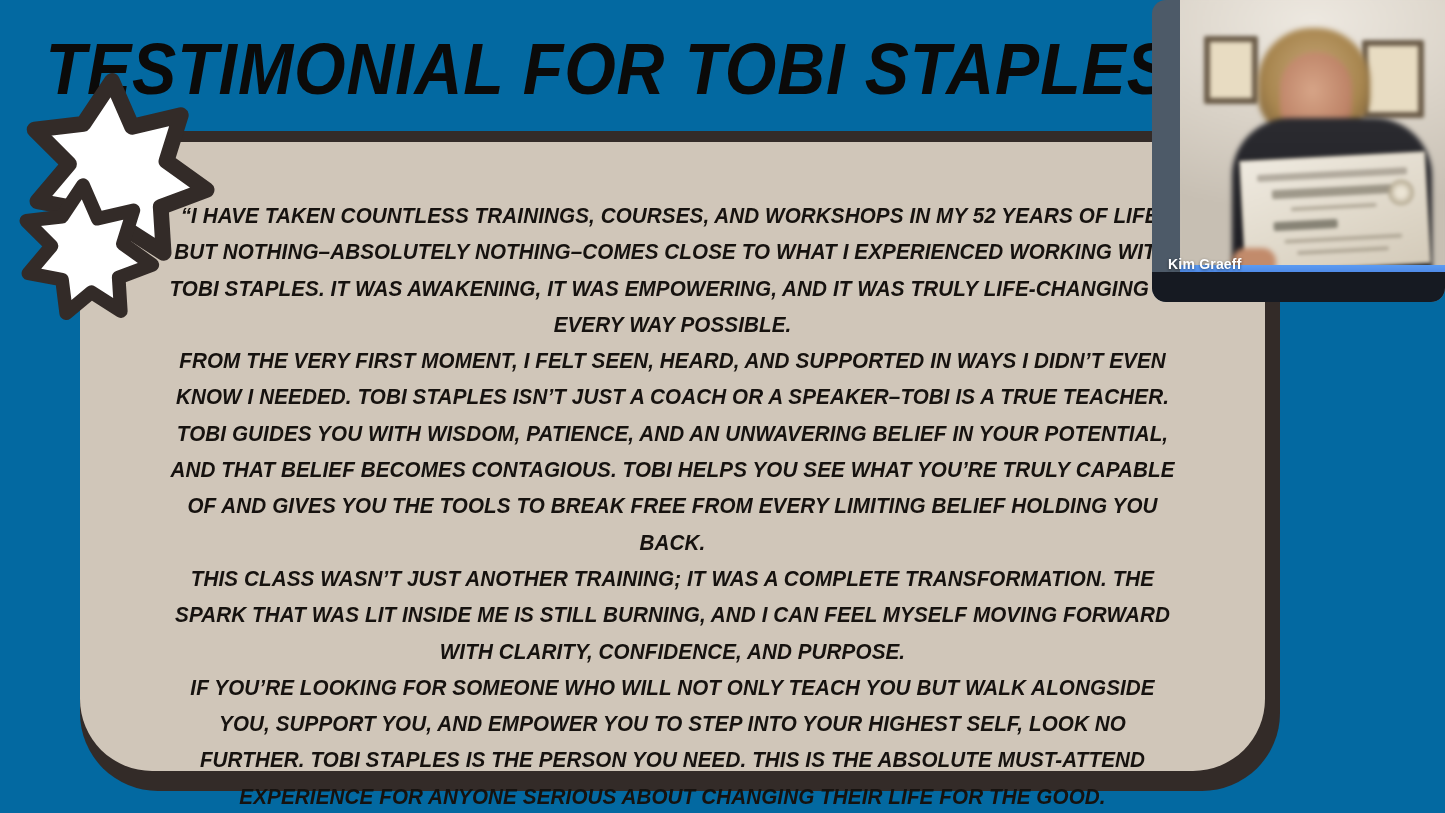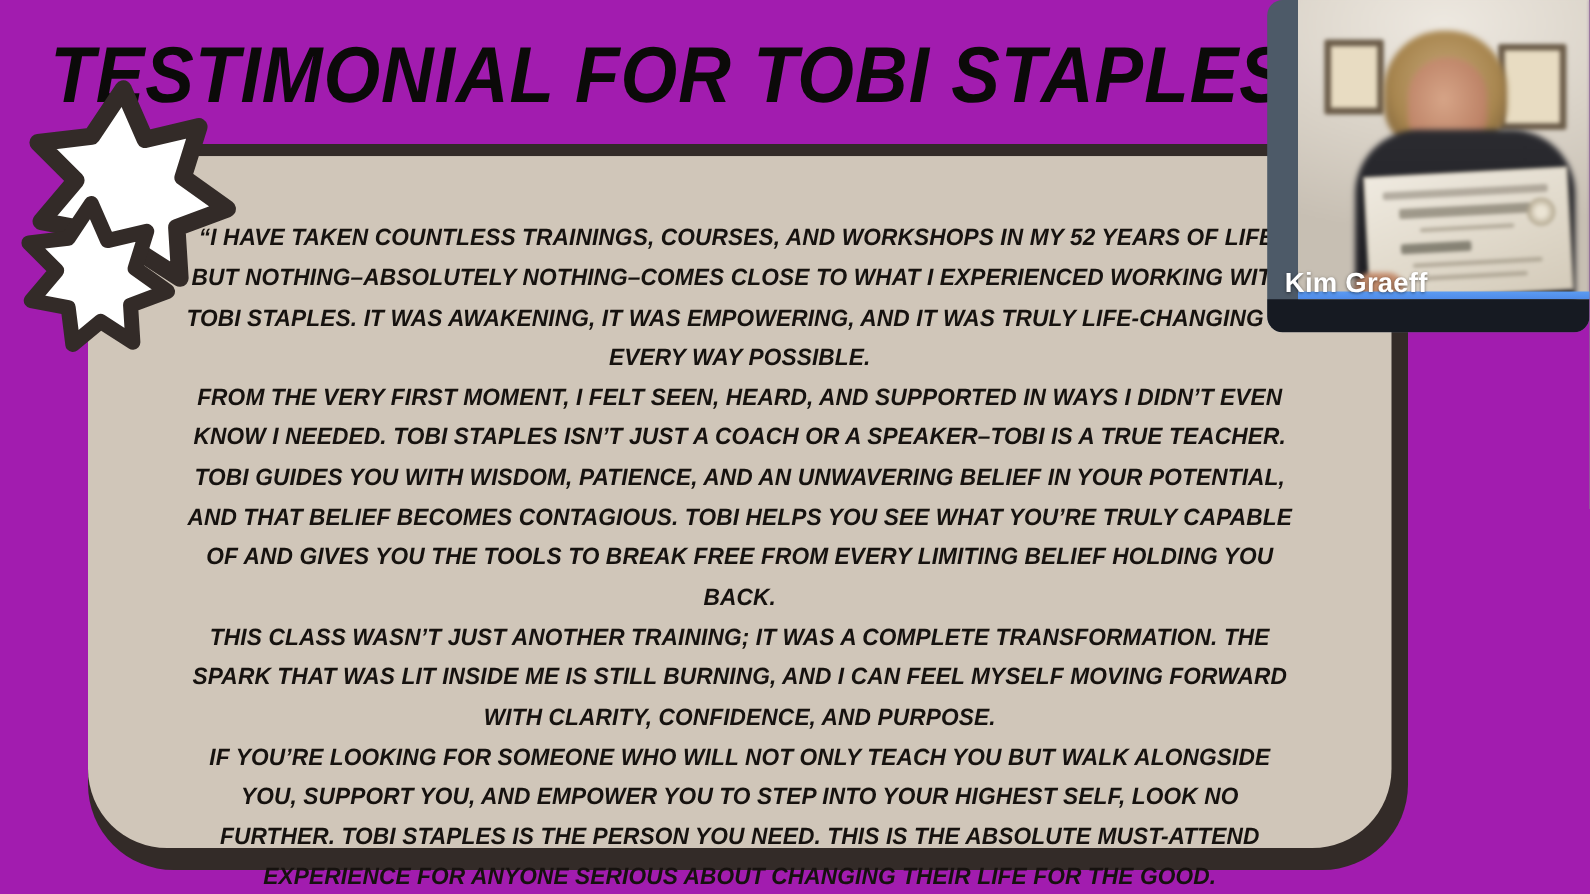--- a/index.html
+++ b/index.html
@@ -12,7 +12,7 @@
   #stage{
     position:relative;
     width:1445px; height:813px;
-    background:#a21caf;
+    background:#0369a1;
     overflow:hidden;
   }
 

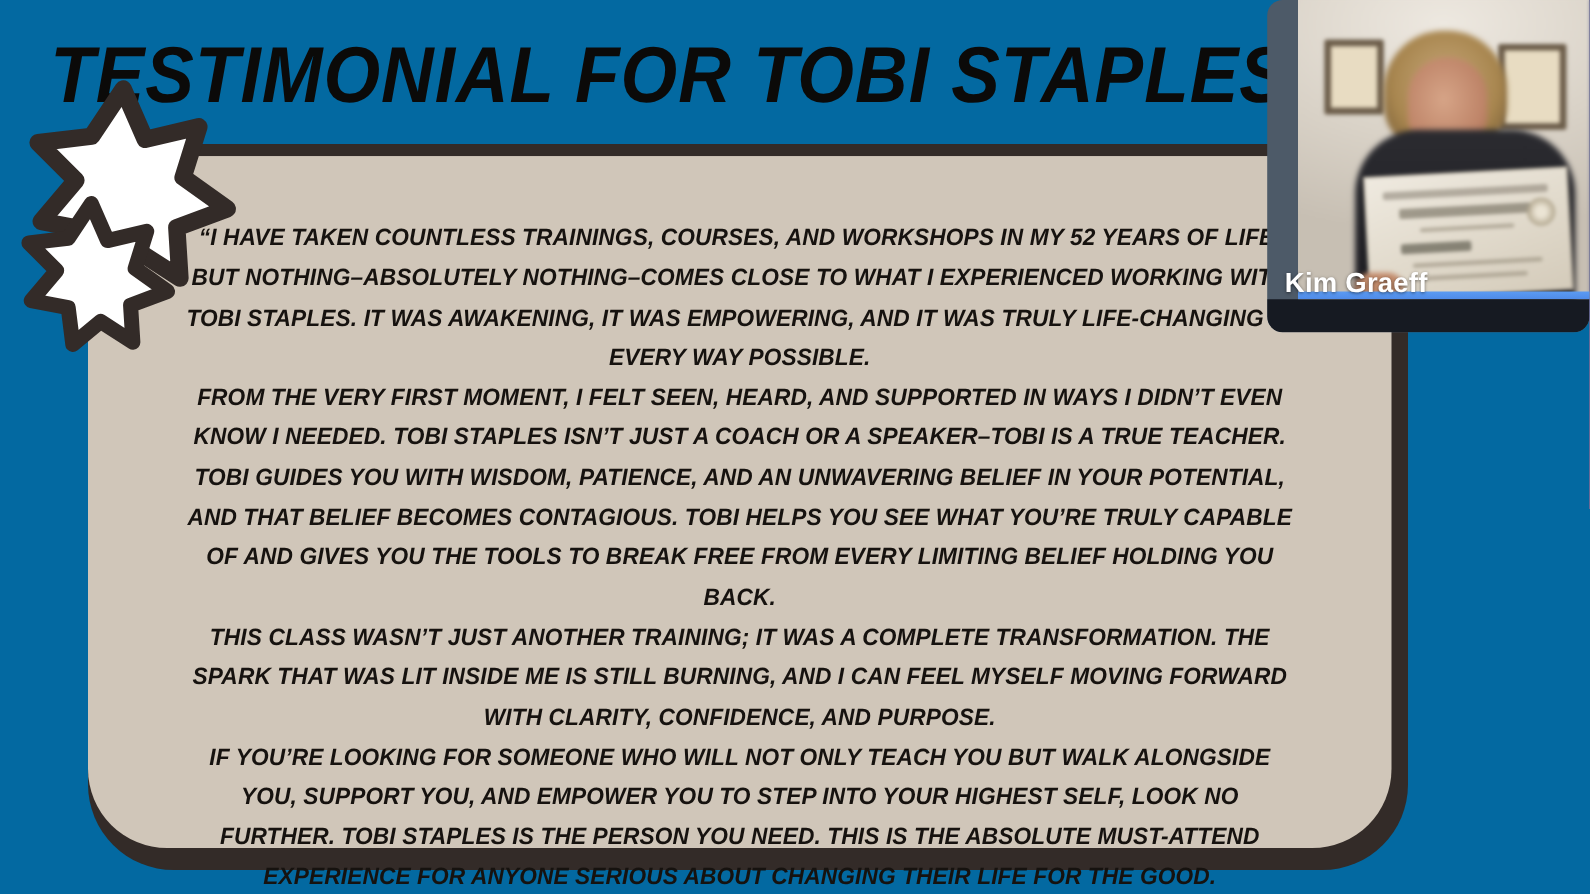--- a/index.html
+++ b/index.html
@@ -184,7 +184,7 @@
     left:16px; bottom:30px;
     color:#FFFFFF;
     font-family:"Liberation Sans", sans-serif;
-    font-size:25px;
+    font-size:14px;
     font-weight:bold;
     letter-spacing:0.2px;
     text-shadow:0 1px 3px rgba(0,0,0,.55);

